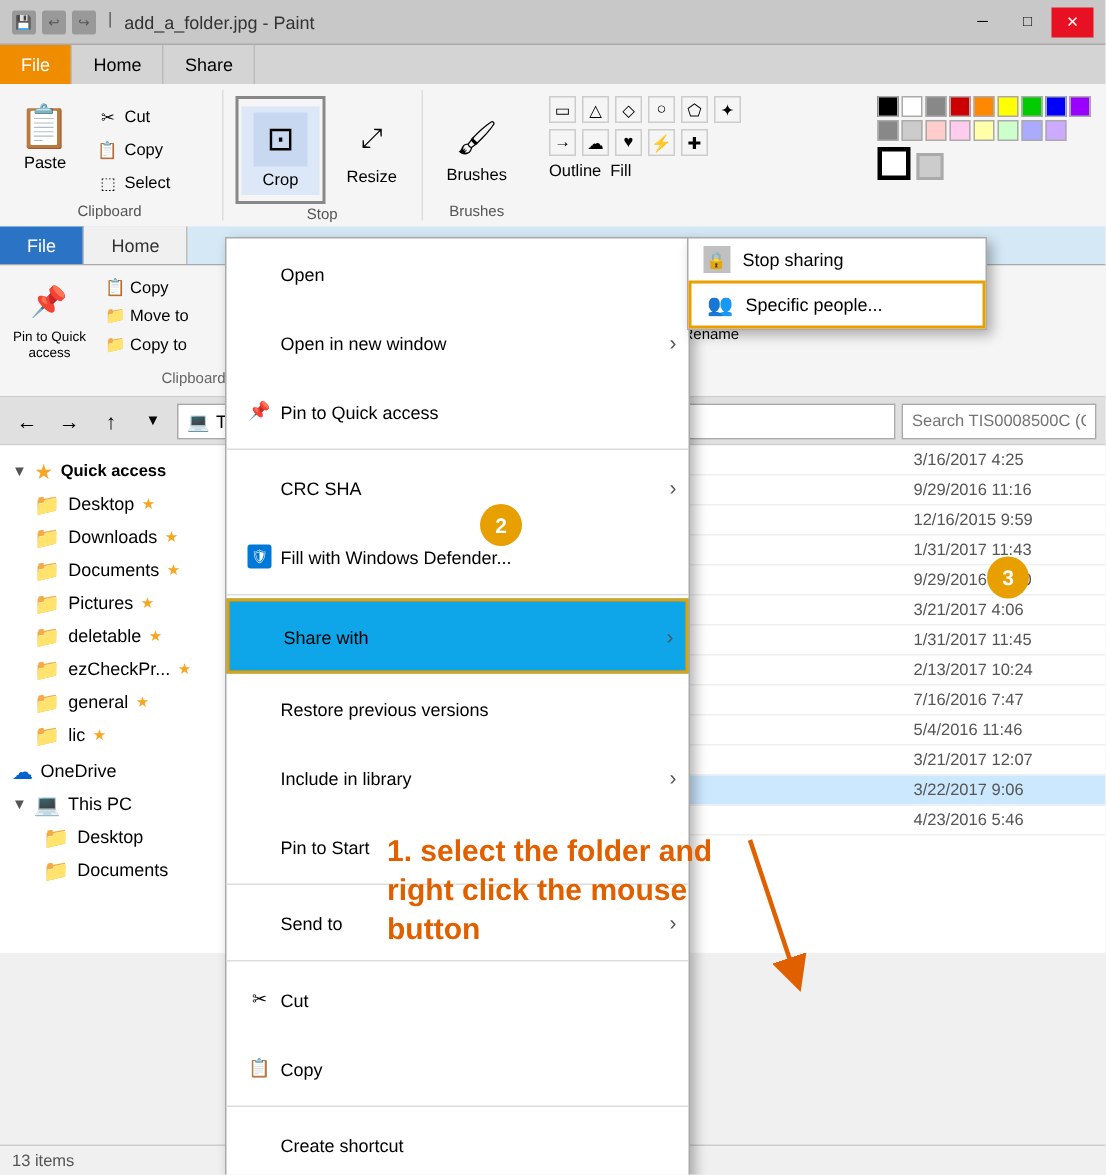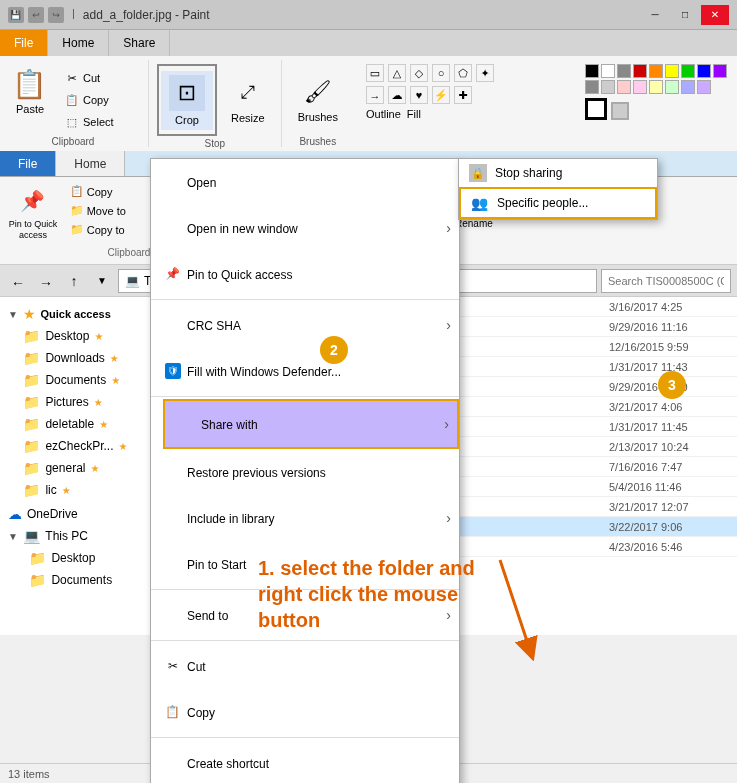--- a/index.html
+++ b/index.html
@@ -899,7 +899,7 @@
     <span>Fill with Windows Defender...</span>
   </div>
   <div class="ctx-separator"></div>
-  <div class="ctx-item has-sub ctx-highlighted-box" style="background:#c4b5fd;margin-left:12px;">
+  <div class="ctx-item has-sub ctx-highlighted-box" style="background:#0ea5e9;">
     <span class="ctx-icon"></span>
     <span>Share with</span>
   </div>

